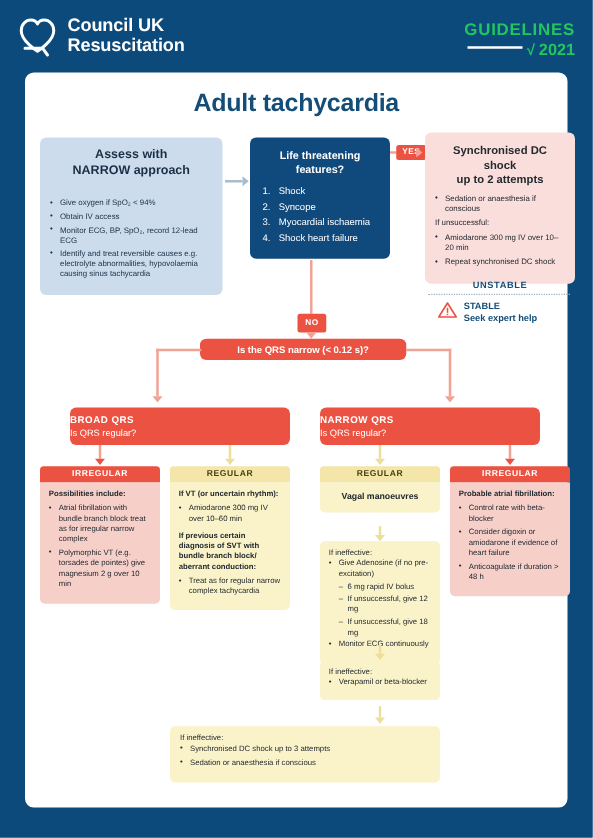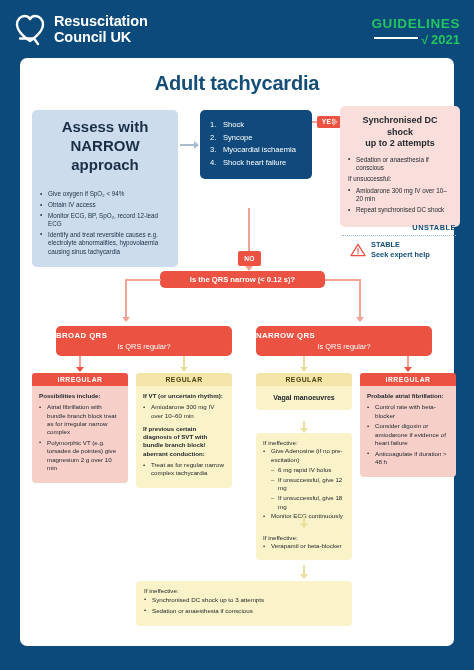--- a/index.html
+++ b/index.html
@@ -135,8 +135,8 @@
         <path d="M6 26.5 L20 26.5 L24 32" fill="none" stroke="#ffffff" stroke-width="2.4" stroke-linecap="round" stroke-linejoin="round"></path>
       </svg>
       <div class="logo-text">
+        <div>Council UK</div>
         <div>Resuscitation</div>
-        <div>Council UK</div>
       </div>
     </div>
     <div class="guidelines">

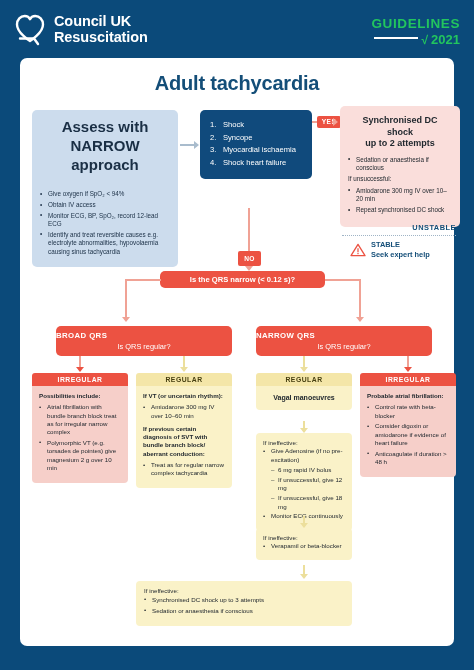--- a/index.html
+++ b/index.html
@@ -52,7 +52,7 @@
 
   
   #abcde { left: 12px; top: 52px; width: 146px; padding: 8px 8px 9px; font-size: 6.3px; line-height: 1.32; }
-  #abcde .bhead { font-size: 15px; line-height: 1.25; margin-bottom: 16px; }
+  #abcde .bhead { font-size: 10px; line-height: 1.25; margin-bottom: 16px; }
 
   #ltf { left: 180px; top: 52px; width: 112px; padding: 9px 10px 10px; font-size: 7.6px; line-height: 1.45; }
   #ltf .bhead { font-size: 8.6px; line-height: 1.25; margin-bottom: 7px; }

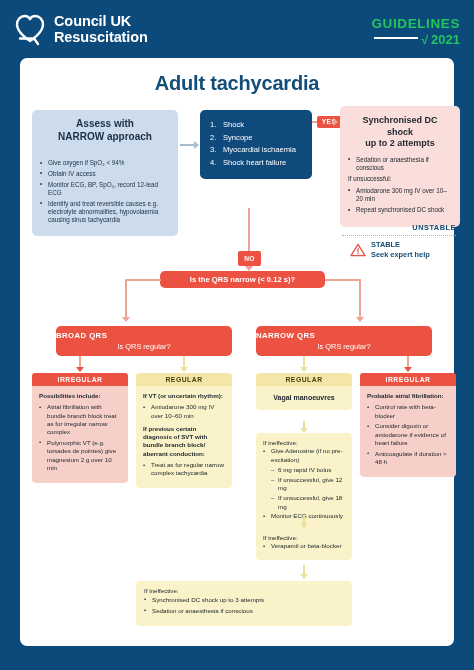--- a/index.html
+++ b/index.html
@@ -170,6 +170,10 @@
     <div class="arrow ar-right-grey" style="left:174px; top:83px;"></div>
 
     <div class="box box-blue-dark" id="ltf">
+      <div class="bhead">
+        <div>Life threatening</div>
+        <div>features?</div>
+      </div>
       <ol class="numlist">
         <li>Shock</li>
         <li>Syncope</li>

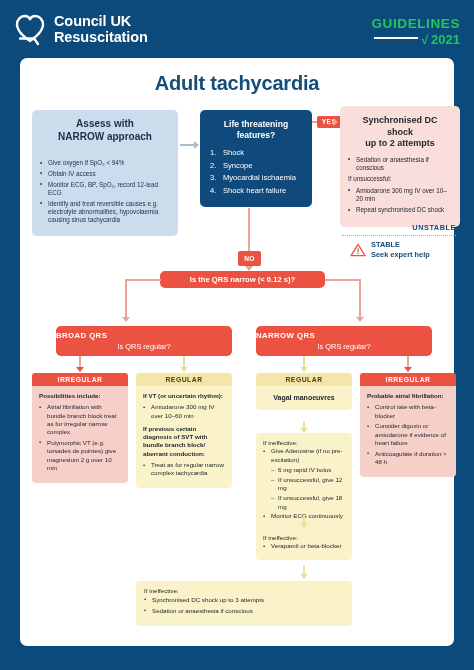--- a/index.html
+++ b/index.html
@@ -70,7 +70,7 @@
 
   
   .unstable-lbl {
-    position: absolute; left: 324px; top: 165px; width: 112px; text-align: right;
+    position: absolute; left: 324px; top: 165px; width: 112px; text-align: center;
     color: #144e78; font-size: 7.4px; font-weight: bold; letter-spacing: 0.5px;
   }
   .dotted { position: absolute; left: 322px; top: 177px; width: 114px; height: 0;

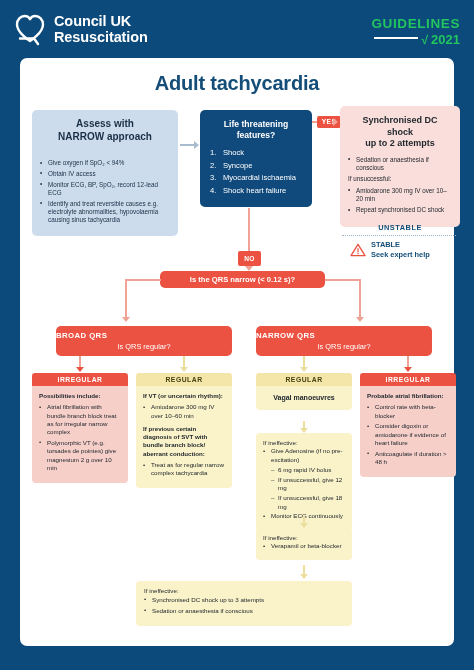--- a/index.html
+++ b/index.html
@@ -75,7 +75,7 @@
   }
   .dotted { position: absolute; left: 322px; top: 177px; width: 114px; height: 0;
             border-top: 1.2px dotted #9fb4c6; }
-  .stable-row { position: absolute; left: 330px; top: 182px; display: flex; gap: 5px; align-items: center; }
+  .stable-row { position: absolute; left: 330px; top: 182px; display: flex; gap: 5px; align-items: flex-start; }
   .warn { width: 16px; height: 14px; flex: none; margin-top: 1px; }
   .stable-txt { color: #144e78; font-size: 7.4px; font-weight: bold; line-height: 1.3; }
 

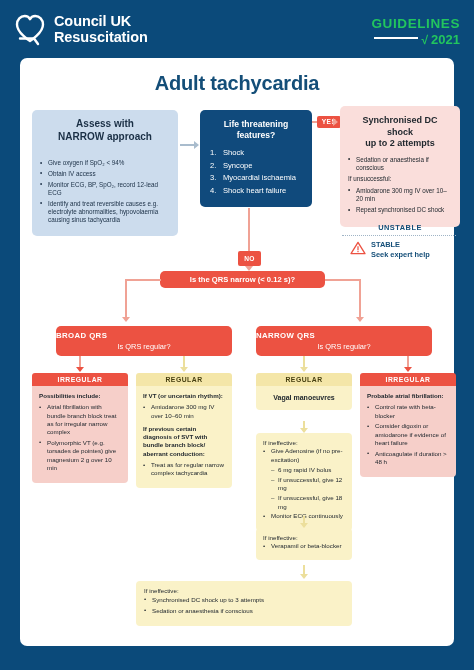--- a/index.html
+++ b/index.html
@@ -86,7 +86,7 @@
   #broad  { left: 36px;  top: 268px; width: 176px; height: 30px; padding-top: 5px; }
   #narrow { left: 236px; top: 268px; width: 176px; height: 30px; padding-top: 5px; }
   .qrs-t1 { font-size: 7.8px; font-weight: bold; letter-spacing: 0.4px; text-align: left; }
-  .qrs-t2 { font-size: 7.4px; text-align: center; margin-top: 2px; }
+  .qrs-t2 { font-size: 7.4px; margin-top: 2px; }
 
   .subhdr { height: 13px; line-height: 13px; font-size: 6.8px; font-weight: bold;
             letter-spacing: 0.5px; text-align: center; border-radius: 3px 3px 0 0; }

